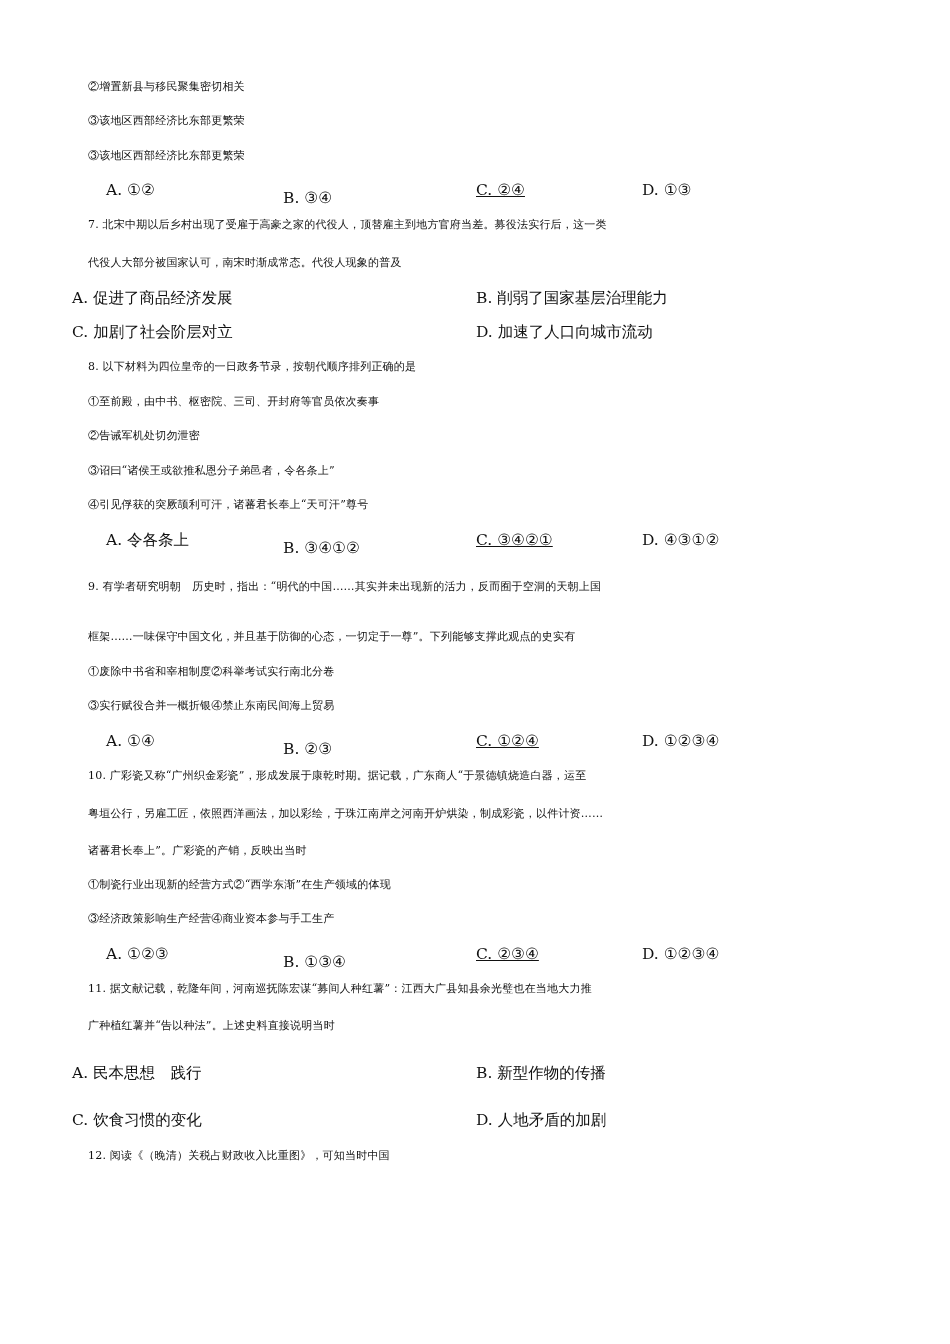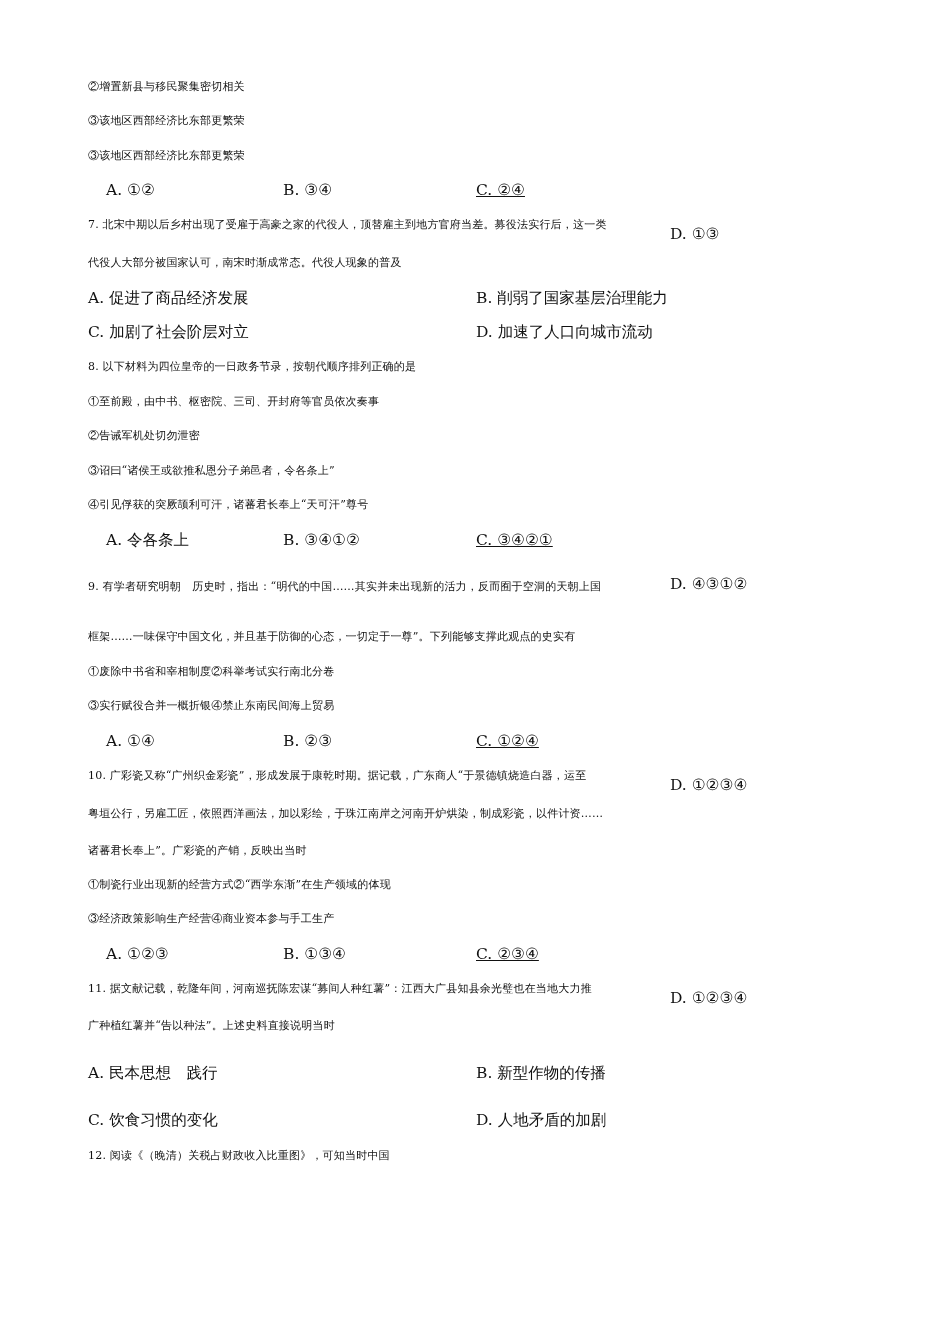--- a/index.html
+++ b/index.html
@@ -7,7 +7,7 @@
          font-family: "DejaVu Serif", "Liberation Serif", serif; color: #111; }
   .line { position: absolute; left: 88px; font-size: 11px; line-height: 20px; white-space: nowrap; letter-spacing: 0.2px; }
   .opt { position: absolute; font-size: 15.5px; line-height: 20px; white-space: nowrap; }
-  .c1 { left: 88px; margin-left: 18px; } .c2 { left: 283px; } .c3 { left: 476px; text-decoration: underline; } .c4 { left: 670px; margin-top: 44px; }
+  .c1 { left: 88px; margin-left: 18px; } .c2 { left: 283px; margin-top: 8px; } .c3 { left: 476px; text-decoration: underline; } .c4 { left: 670px; margin-top: 44px; }
   .h1 { left: 88px; } .h2 { left: 476px; }
 </style>
 </head>

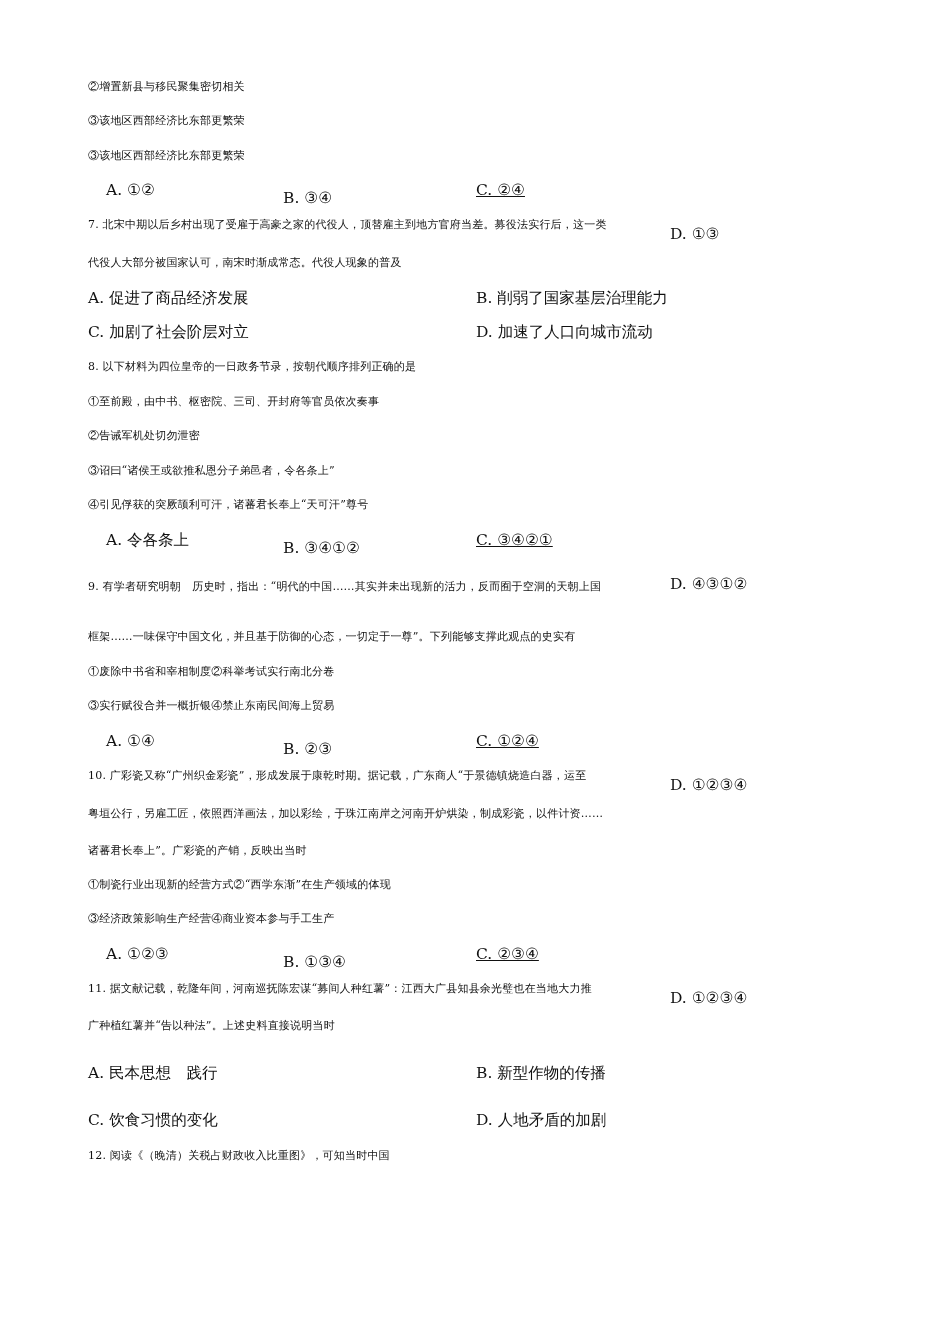--- a/index.html
+++ b/index.html
@@ -7,7 +7,7 @@
          font-family: "DejaVu Serif", "Liberation Serif", serif; color: #111; }
   .line { position: absolute; left: 88px; font-size: 11px; line-height: 20px; white-space: nowrap; letter-spacing: 0.2px; }
   .opt { position: absolute; font-size: 15.5px; line-height: 20px; white-space: nowrap; }
-  .c1 { left: 88px; margin-left: 18px; } .c2 { left: 283px; margin-top: 8px; } .c3 { left: 476px; text-decoration: underline; } .c4 { left: 670px; margin-top: 44px; }
+  .c1 { left: 88px; margin-left: 18px; } .c2 { left: 283px; margin-top: 8px; } .c3 { left: 476px; text-decoration: underline; } .c4 { left: 642px; }
   .h1 { left: 88px; } .h2 { left: 476px; }
 </style>
 </head>

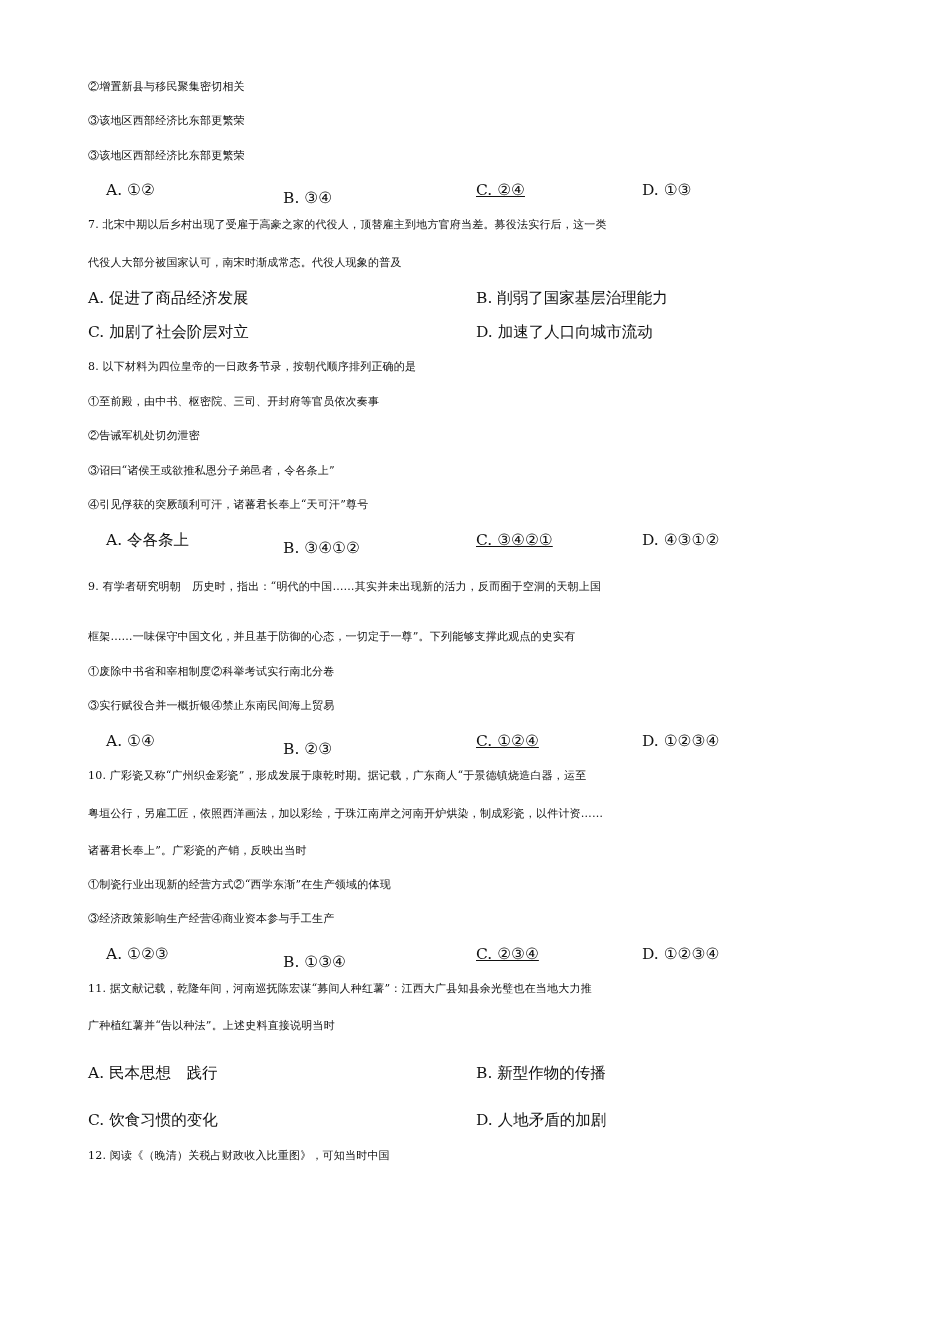--- a/index.html
+++ b/index.html
@@ -8,7 +8,7 @@
   .line { position: absolute; left: 88px; font-size: 11px; line-height: 20px; white-space: nowrap; letter-spacing: 0.2px; }
   .opt { position: absolute; font-size: 15.5px; line-height: 20px; white-space: nowrap; }
   .c1 { left: 88px; margin-left: 18px; } .c2 { left: 283px; margin-top: 8px; } .c3 { left: 476px; text-decoration: underline; } .c4 { left: 642px; }
-  .h1 { left: 88px; } .h2 { left: 476px; }
+  .h1 { left: 72px; } .h2 { left: 476px; }
 </style>
 </head>
 <body>

